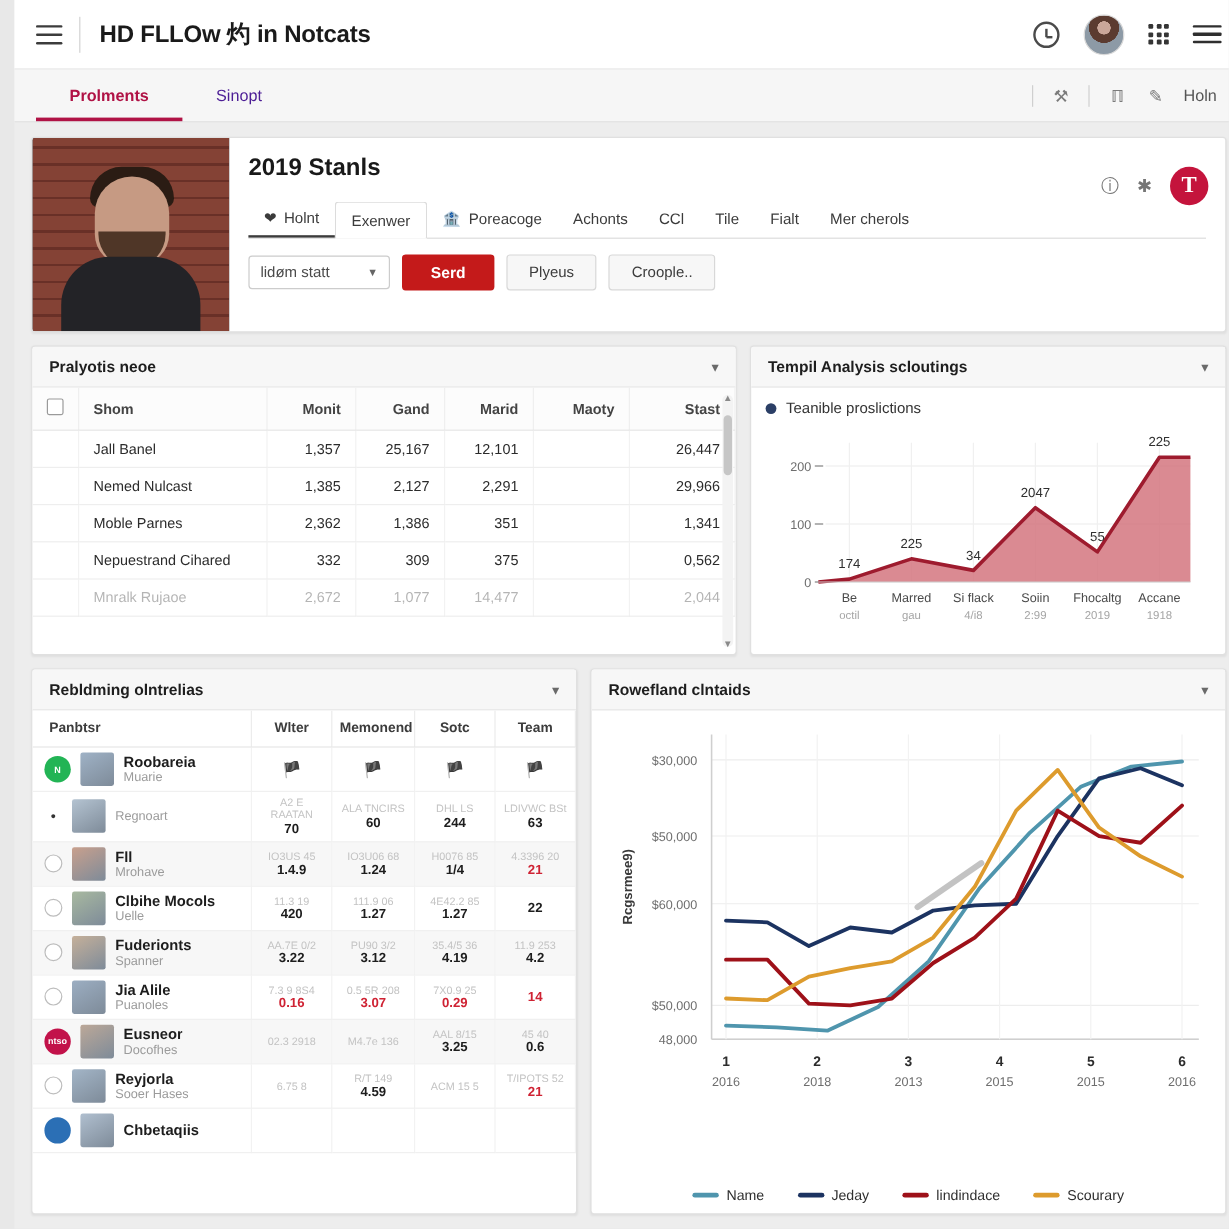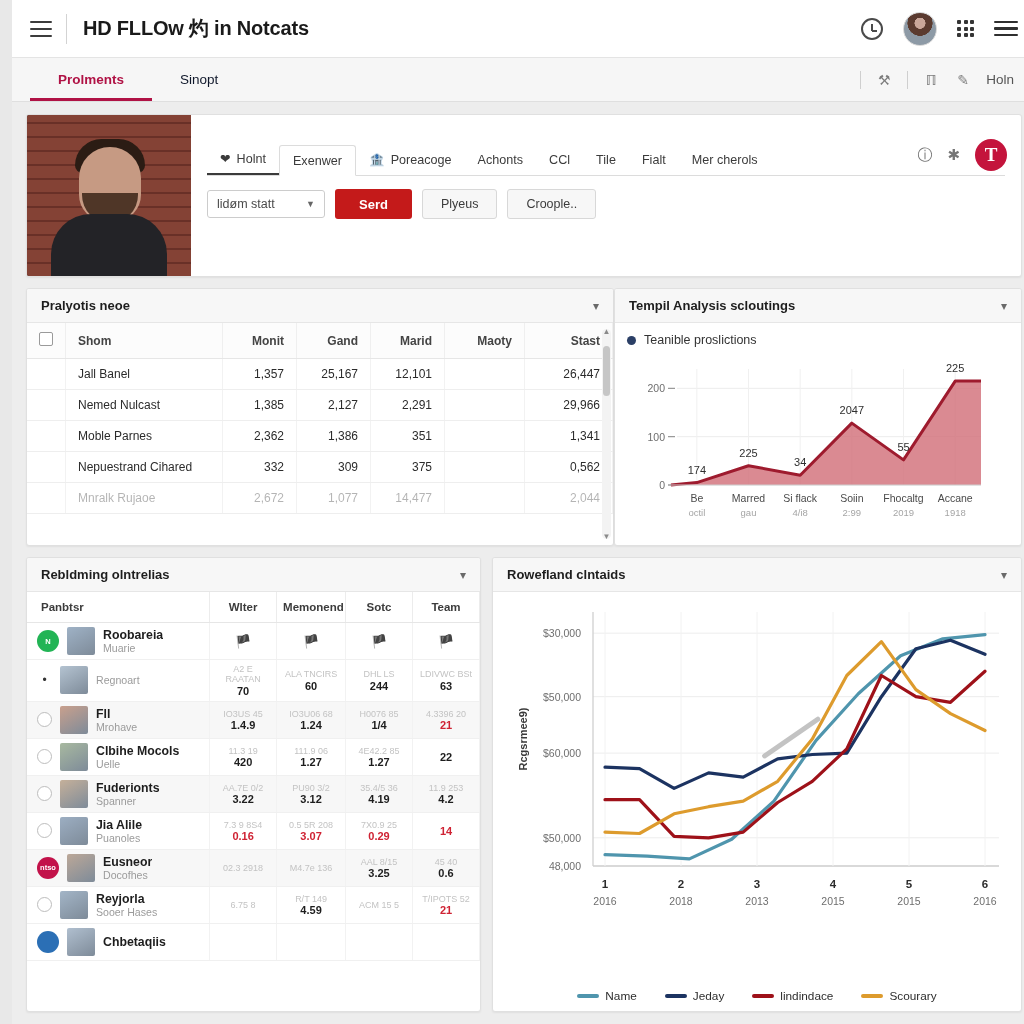--- a/index.html
+++ b/index.html
@@ -56,7 +56,7 @@
     justify-content: flex-end;
   }
   .ttab { display: flex; align-items: center; justify-content: center;
-    font-size: 13.5px; color: #0f172a; padding: 0 28px; cursor: pointer;
+    font-size: 13.5px; color: #4c1d95; padding: 0 28px; cursor: pointer;
     position: relative; }
   .ttab.active { color: #b01245; font-weight: bold; }
   .ttab.active::after { content: ""; position: absolute; left: 0; right: 0; bottom: 0;

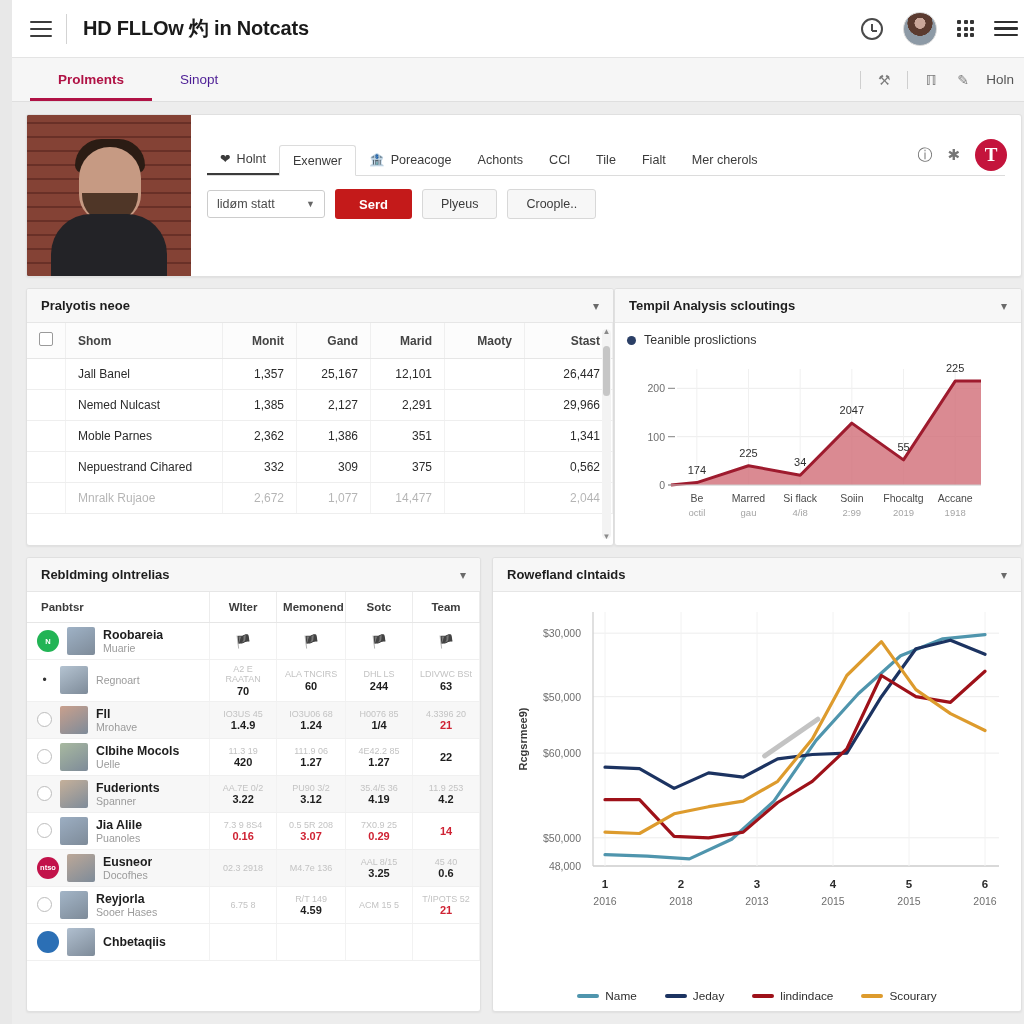--- a/index.html
+++ b/index.html
@@ -258,6 +258,7 @@
         <div class="torso"></div>
       </div>
       <div class="hero-body">
+        <div class="hero-title">2019 Stanls</div>
 
         <div class="hero-actions">
           <div class="ha-ico">ⓘ</div>

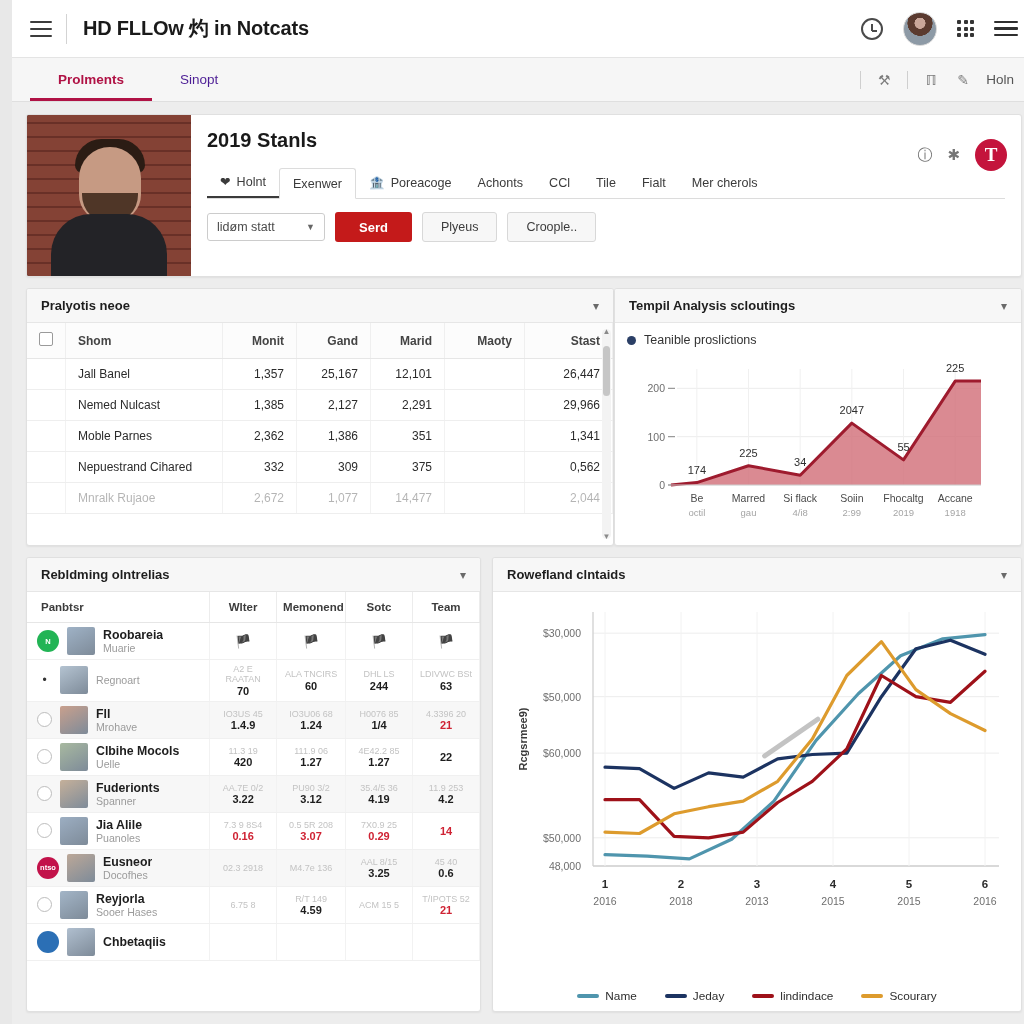--- a/index.html
+++ b/index.html
@@ -125,7 +125,7 @@
     font-family: inherit; cursor: pointer; }
 
   
-  .midrow { display: flex; flex: 0 0 258px; min-height: 0; }
+  .midrow { display: flex; gap: 11px; flex: 0 0 258px; min-height: 0; }
   .panel-head { height: 34px; background: #f7f7f7; border-bottom: 1px solid #e6e6e6;
     display: flex; align-items: center; padding: 0 14px; }
   .panel-title { font-size: 13px; font-weight: bold; color: #1e1e1e; }

